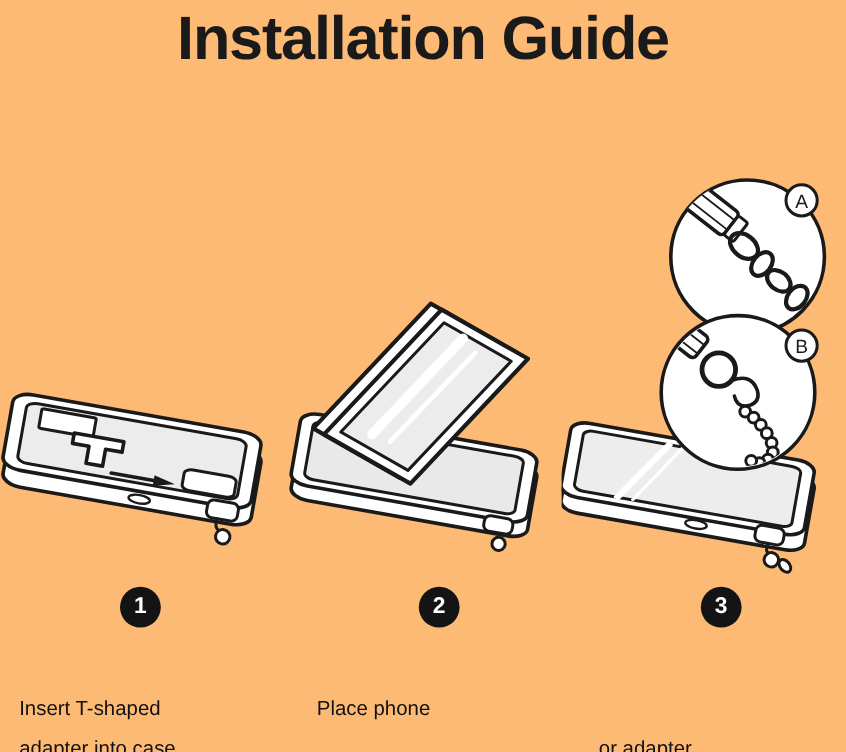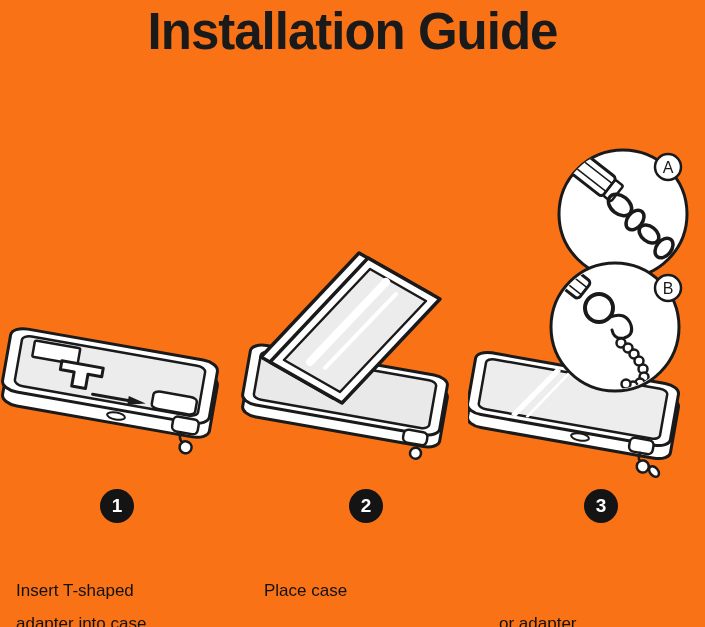--- a/index.html
+++ b/index.html
@@ -4,7 +4,7 @@
 <style>
   html,body{margin:0;padding:0;background:#fff;}
   .page{
-    position:relative;width:705px;height:627px;background:#f97316;overflow:hidden;
+    position:relative;width:705px;height:627px;background:#fdba74;overflow:hidden;
     font-family:"Liberation Sans",sans-serif;color:#1a1a1a;
   }
   .title{

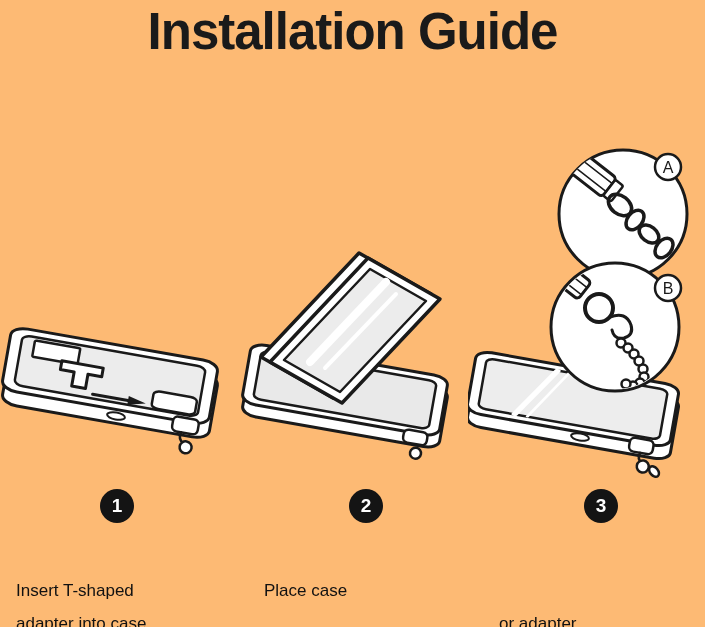--- a/index.html
+++ b/index.html
@@ -180,7 +180,7 @@
     <span>adapter into case.</span>
   </p>
   <p class="caption caption-2">
-    <span>Place case</span><br>
+    <span>Place phone</span><br>
   </p>
   <p class="caption caption-3">
     <br>

